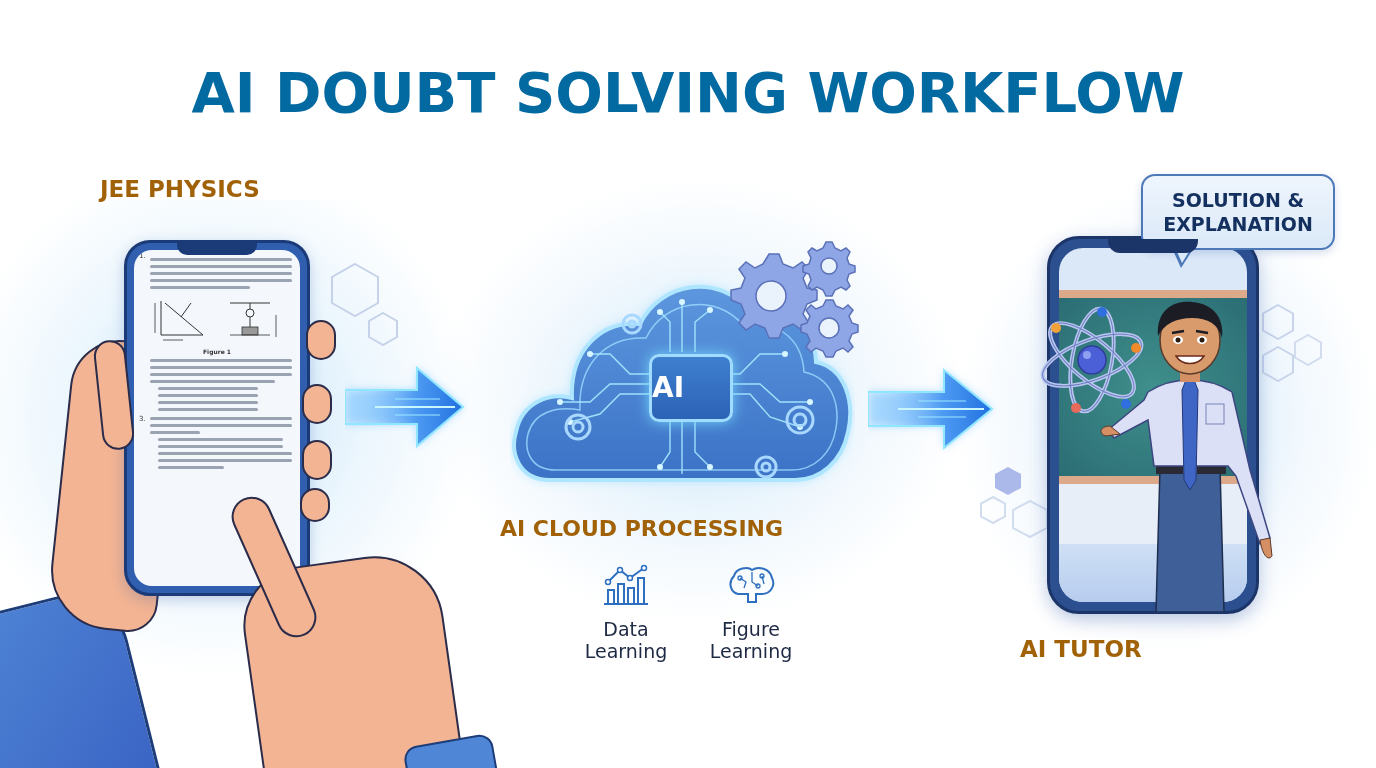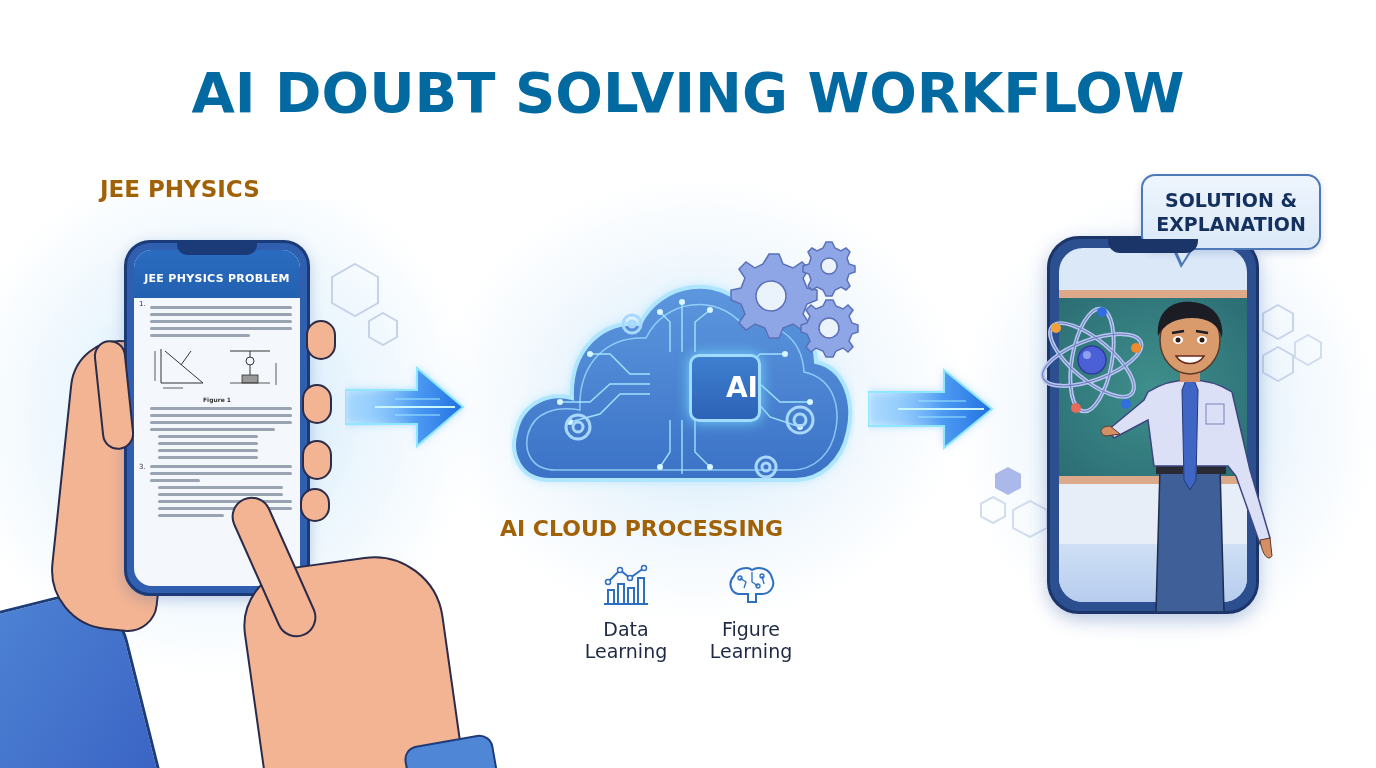--- a/index.html
+++ b/index.html
@@ -142,7 +142,7 @@
 
   
   .bubble {
-    position: absolute; left: 1141px; top: 174px; width: 180px; height: 76px;
+    position: absolute; left: 1141px; top: 174px; width: 194px; height: 76px;
     background: linear-gradient(#eef5fd, #dbe9f8); border: 2px solid #4d79b8;
     border-radius: 14px; box-shadow: 0 3px 8px rgba(40,80,160,0.2);
     display: flex; align-items: center; justify-content: center; text-align: center;

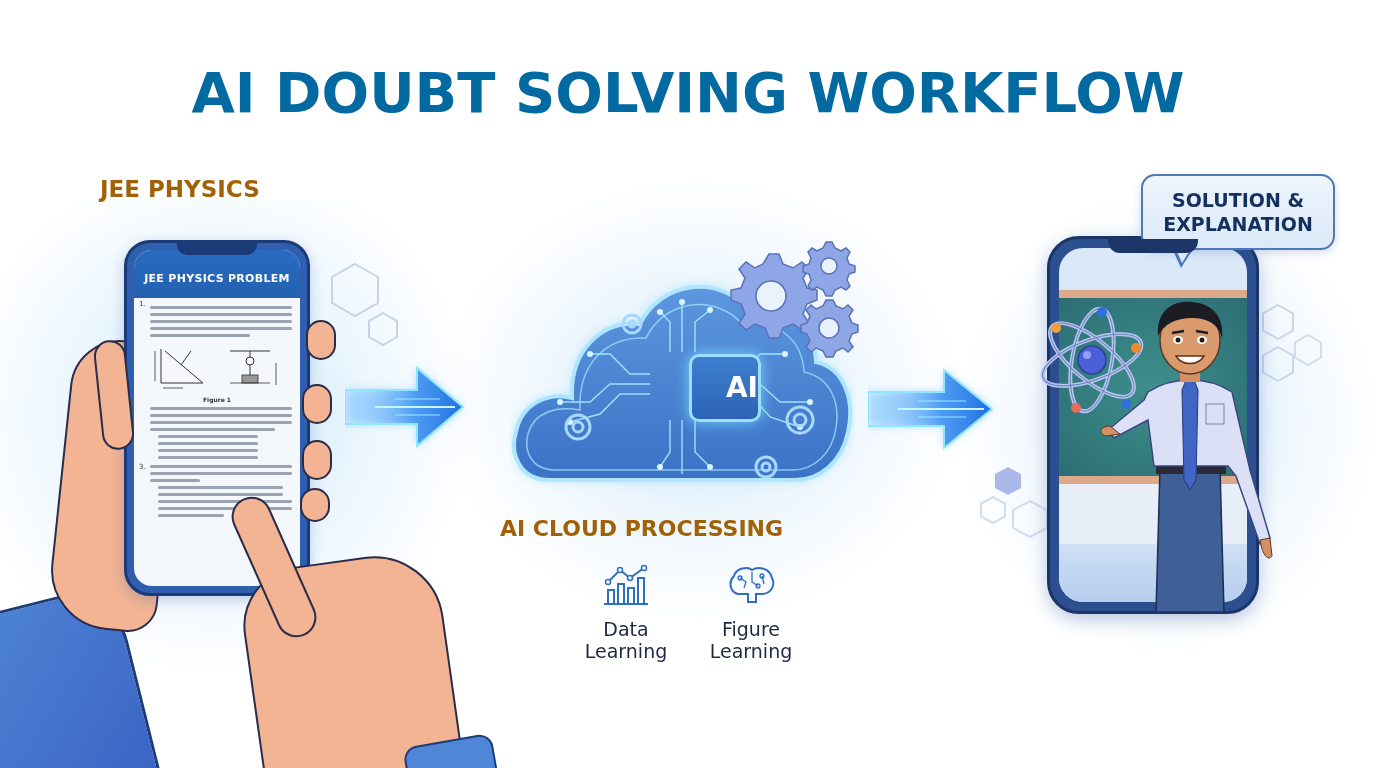--- a/index.html
+++ b/index.html
@@ -206,7 +206,6 @@
 <div class="phone-left">
   <div class="notch"></div>
   <div class="screen">
-    <div class="screen-header">JEE PHYSICS PROBLEM</div>
     <div style="position:relative;padding-top:4px">
       <span class="doc-num" style="left:5px;top:2px">1.</span>
       <div class="doc-line"></div>

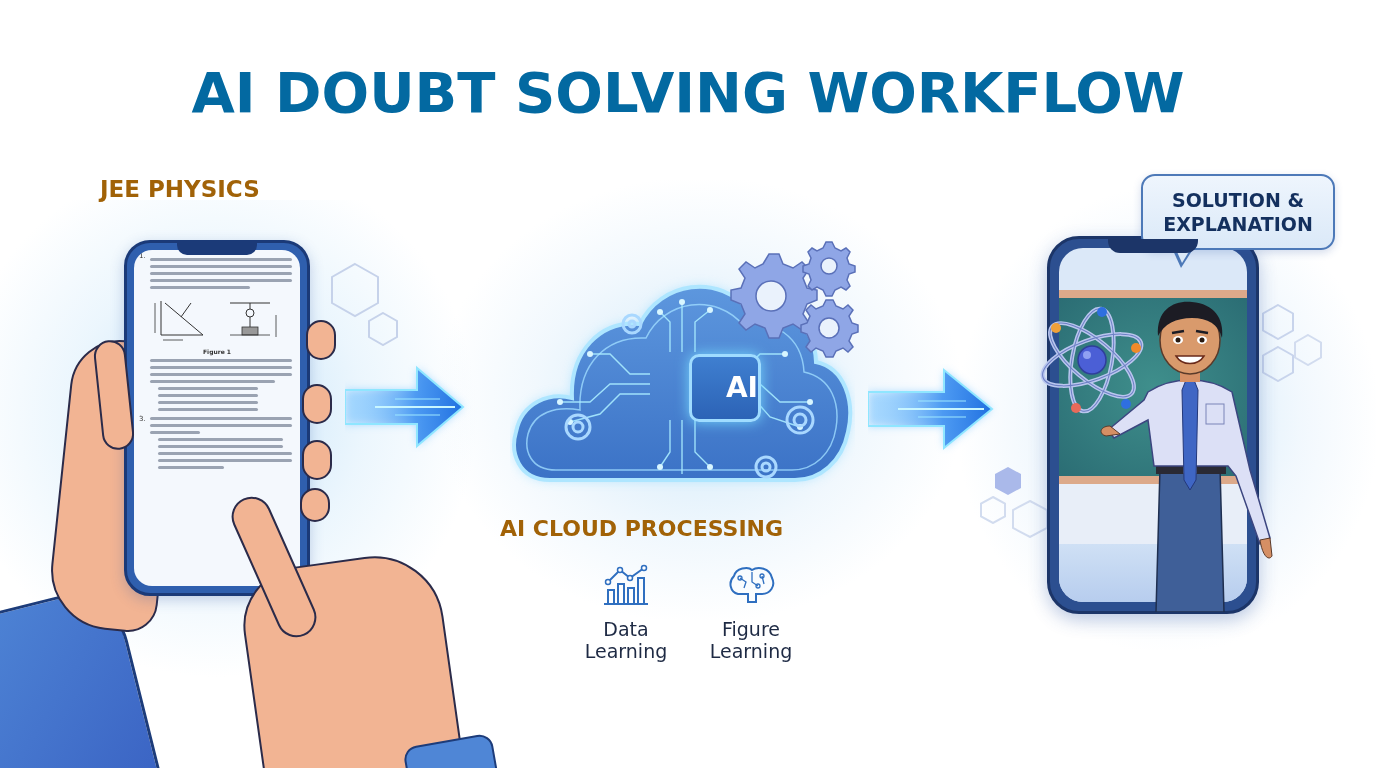--- a/index.html
+++ b/index.html
@@ -107,10 +107,10 @@
   
   .cloud { position: absolute; left: 510px; top: 252px; width: 345px; height: 240px; }
   .ai-chip {
-    position: absolute; left: 649px; top: 354px; width: 72px; height: 68px;
+    position: absolute; left: 649px; top: 354px; width: 84px; height: 68px;
     background: linear-gradient(#3f7fd0, #2c63b6); border: 3px solid #9fdcff;
     border-radius: 10px; box-shadow: 0 0 14px rgba(120,220,255,0.9);
-    color: #fff; font-weight: 700; font-size: 28px; text-align: right; line-height: 62px; margin-left: 40px;
+    color: #fff; font-weight: 700; font-size: 28px; text-align: left; line-height: 62px;
   }
   .gears { position: absolute; left: 725px; top: 240px; width: 135px; height: 118px; }
 

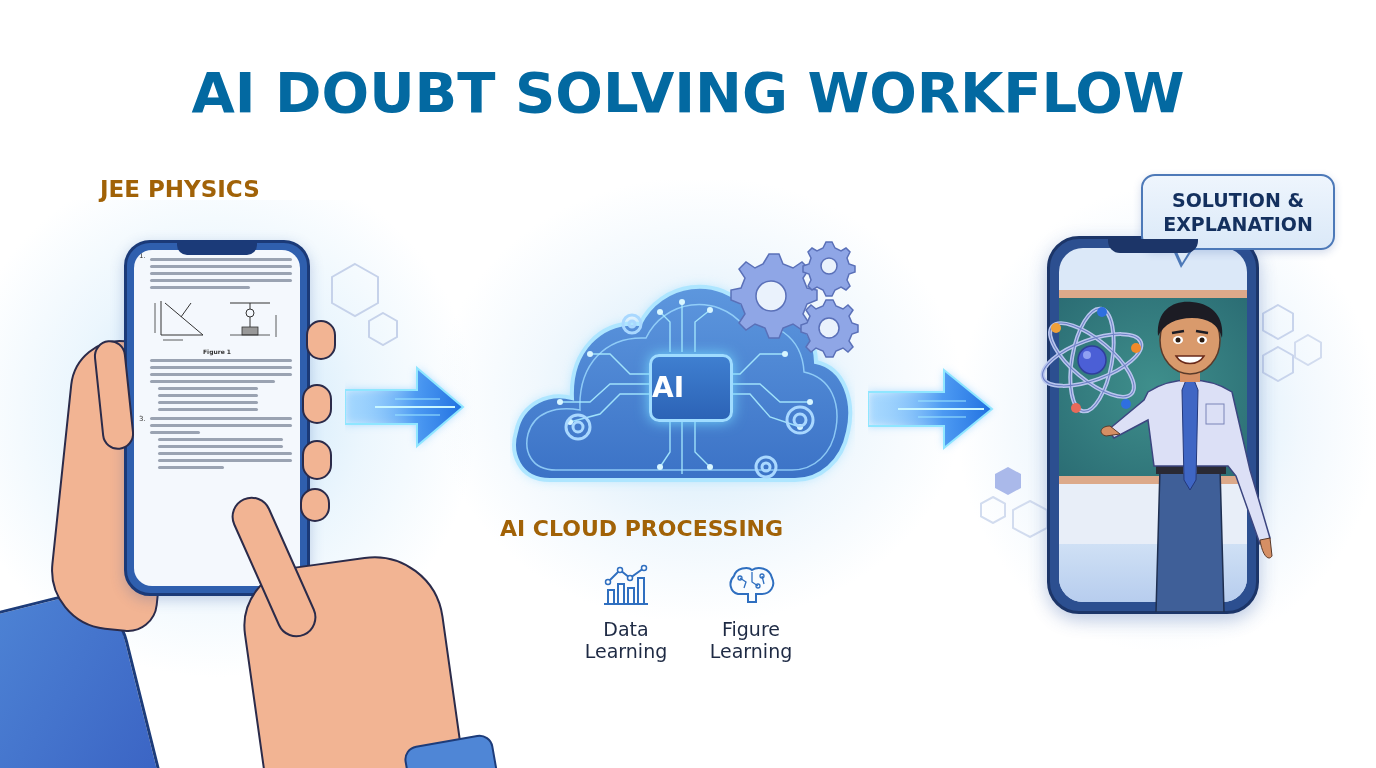--- a/index.html
+++ b/index.html
@@ -469,6 +469,7 @@
 <div class="bubble-tail-inner"></div>
 
 <div class="heading h-right">
+  <div>AI TUTOR</div>
 </div>
 
 </body></html>

